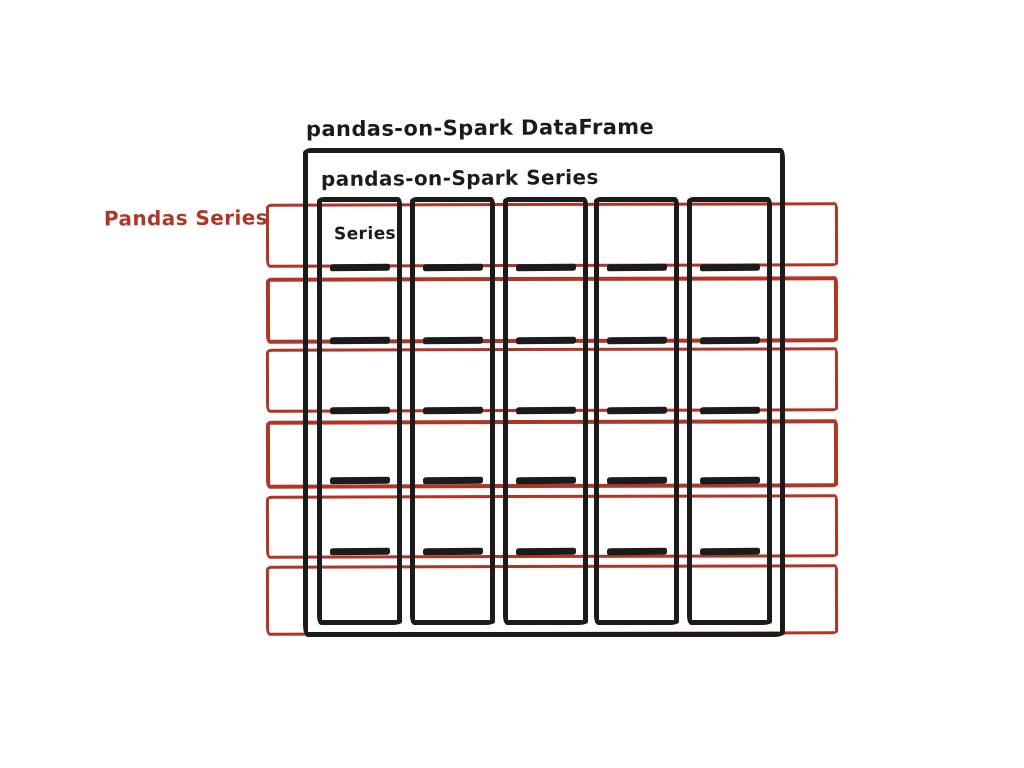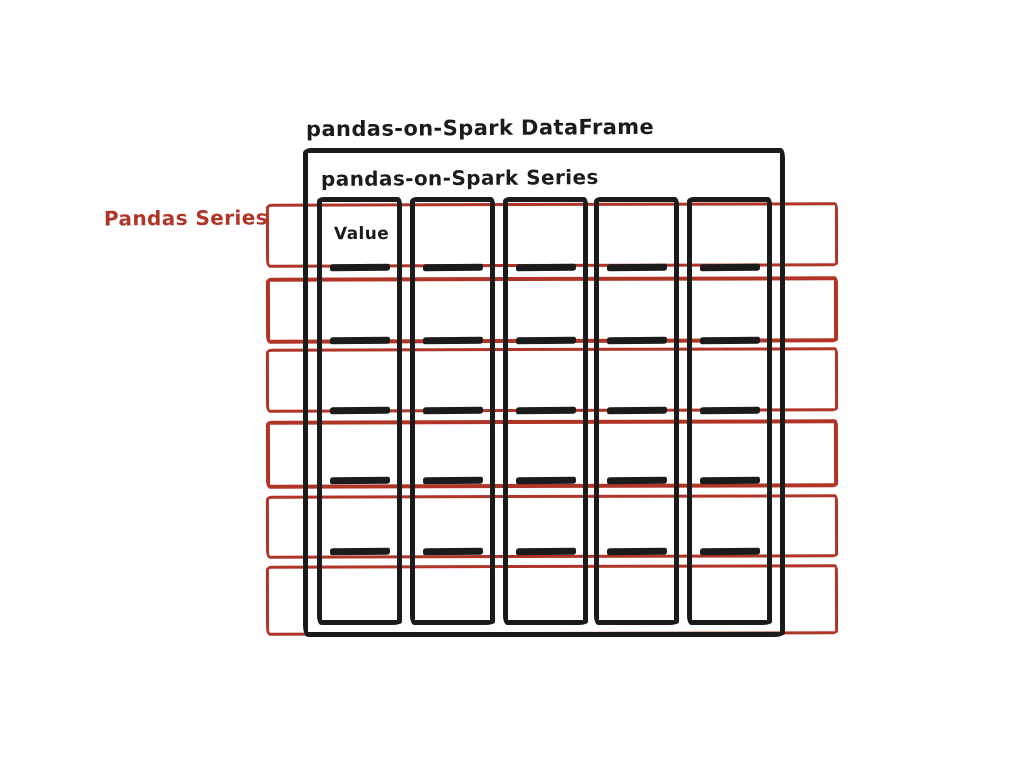--- a/index.html
+++ b/index.html
@@ -103,7 +103,7 @@
 
   <div class="label text-layer" id="pandas-series-label" style="color: rgb(176, 53, 39);">Pandas Series</div>
 
-  <div class="label text-layer" id="value-label">Value</div>
+  <div class="label text-layer" id="value-label">Series</div>
 
   <div id="df-frame" class="sketch" style="border-color: rgb(27, 27, 27);"></div>
 

